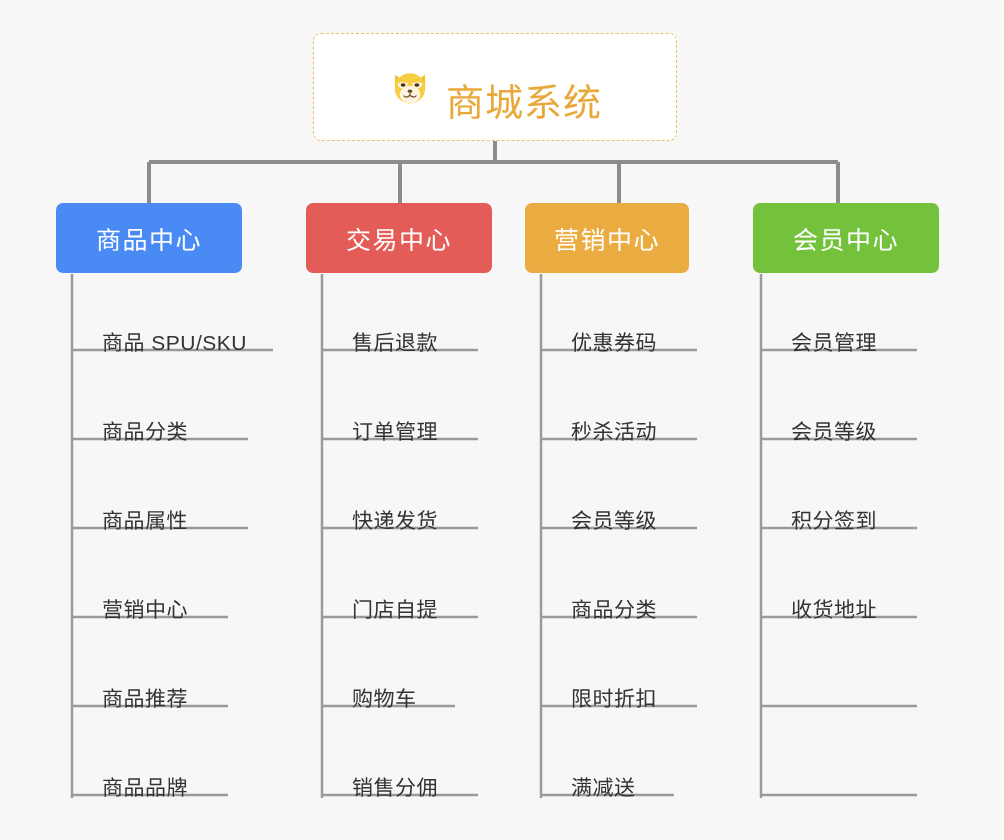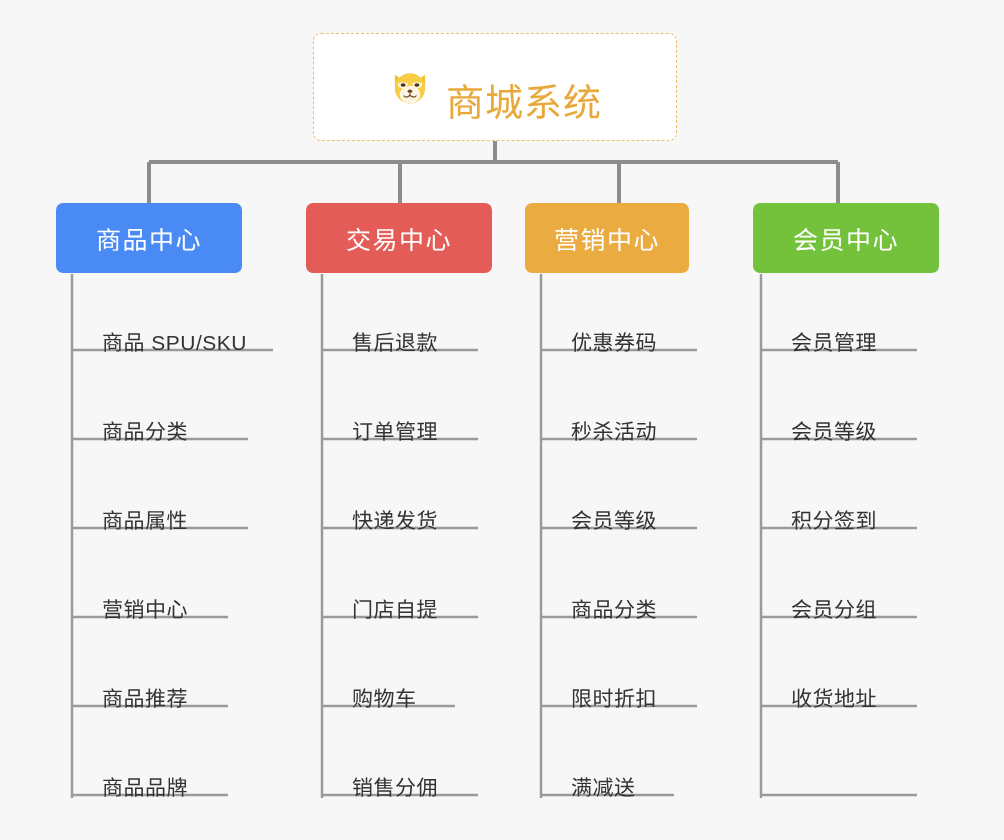--- a/index.html
+++ b/index.html
@@ -278,9 +278,6 @@
           <span class="leaf-label">积分签到</span>
         </div>
       <div class="leaf-item">
-          <span class="leaf-label">会员分组</span>
-        </div>
-      <div class="leaf-item">
           <span class="leaf-label">收货地址</span>
         </div>
     </div>

